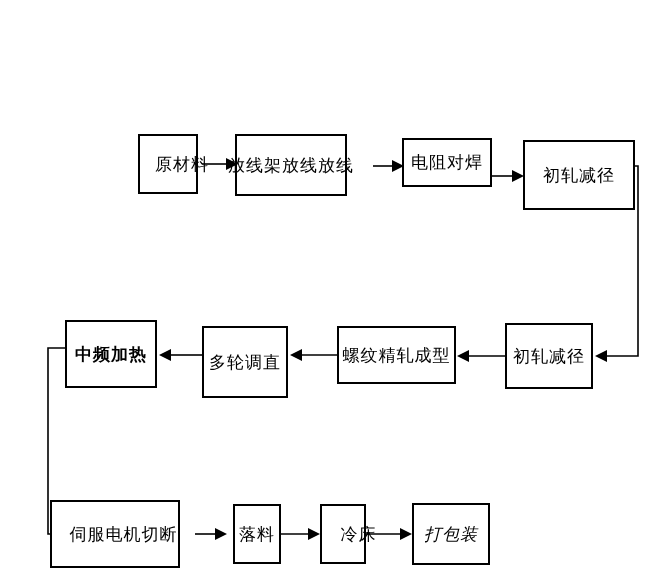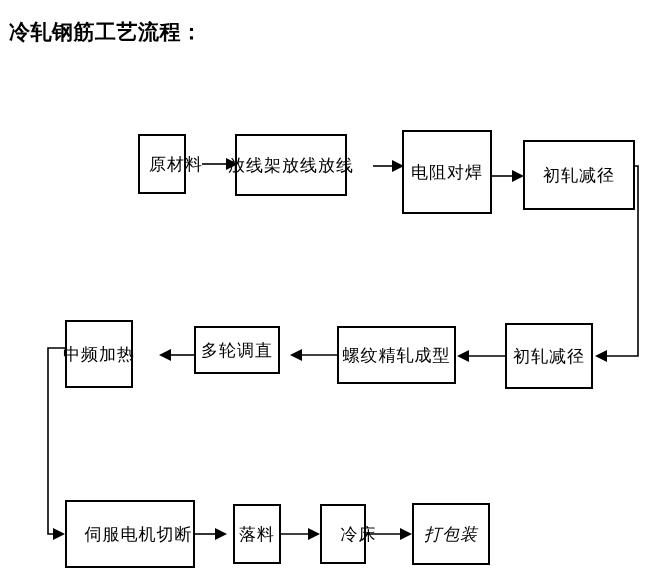--- a/index.html
+++ b/index.html
@@ -65,7 +65,6 @@
 
 <div id="canvas">
 
-  <div id="title">冷轧钢筋工艺流程：</div>
 
   <svg id="edges" viewBox="0 0 668 588" width="668" height="588">
 

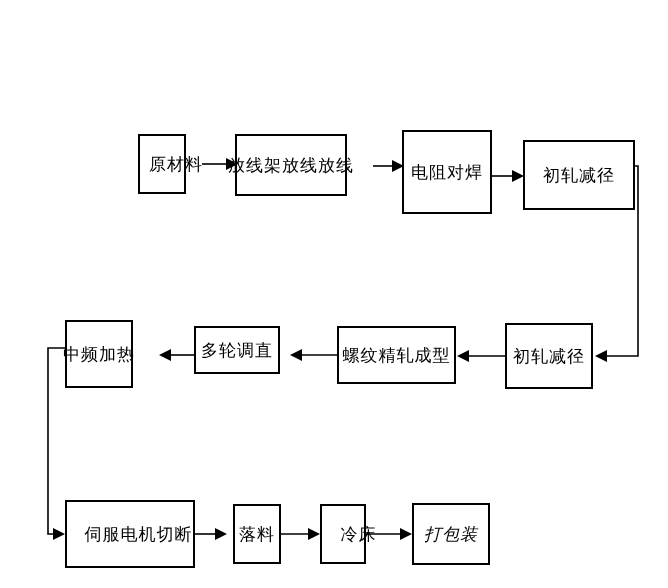--- a/index.html
+++ b/index.html
@@ -124,7 +124,7 @@
     </g>
   </svg>
 
-  <div class="node" style="left:138px; top:134px; width:48px;  height:60px;padding-left:28px;">原材料</div>
+  <div class="node" style="left:138px; top:134px; width:60px;  height:60px;padding-left:28px;">原材料</div>
 
   <div class="node" style="left:235px; top:134px; width:112px; height:62px;">放线架放线放线</div>
 

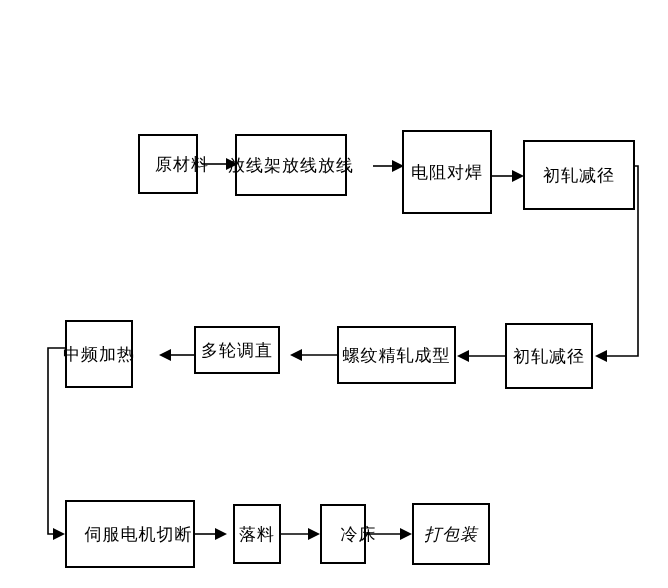--- a/index.html
+++ b/index.html
@@ -128,7 +128,7 @@
 
   <div class="node" style="left:235px; top:134px; width:112px; height:62px;">放线架放线放线</div>
 
-  <div class="node" style="left:402px; top:130px; width:90px;  height:84px;">电阻对焊</div>
+  <div class="node" style="left:402px; top:138px; width:90px;  height:49px;">电阻对焊</div>
 
   <div class="node" style="left:523px; top:140px; width:112px; height:70px;">初轧减径</div>
 

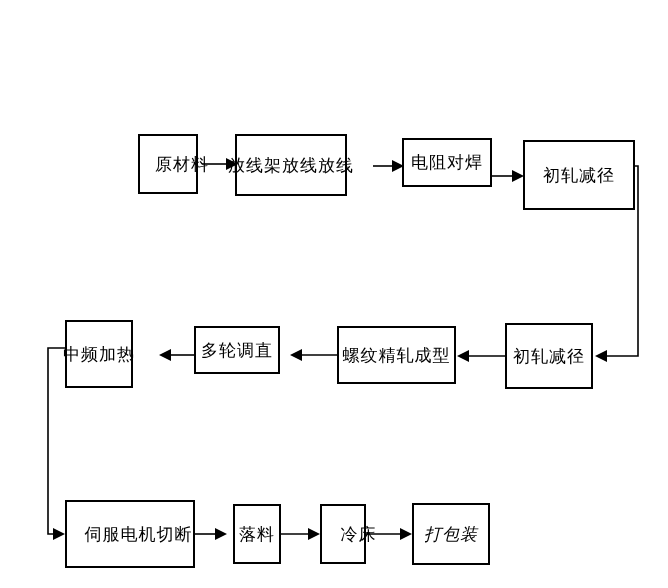--- a/index.html
+++ b/index.html
@@ -138,7 +138,7 @@
 
   <div class="node" style="left:194px; top:326px; width:86px;  height:48px;">多轮调直</div>
 
-  <div class="node" style="left:65px;  top:320px; width:68px;  height:68px;">中频加热</div>
+  <div class="node" style="left:65px;  top:320px; width:92px;  height:68px;font-weight:bold;">中频加热</div>
 
   <div class="node" style="left:65px;  top:500px; width:130px; height:68px;padding-left:17px;">伺服电机切断</div>
 

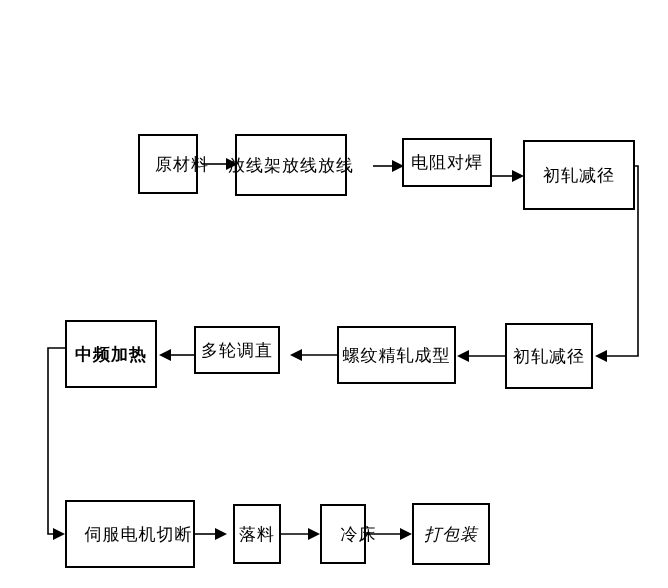--- a/index.html
+++ b/index.html
@@ -136,7 +136,7 @@
 
   <div class="node" style="left:337px; top:326px; width:119px; height:58px;">螺纹精轧成型</div>
 
-  <div class="node" style="left:194px; top:326px; width:86px;  height:48px;">多轮调直</div>
+  <div class="node" style="left:202px; top:326px; width:86px;  height:72px;">多轮调直</div>
 
   <div class="node" style="left:65px;  top:320px; width:92px;  height:68px;font-weight:bold;">中频加热</div>
 

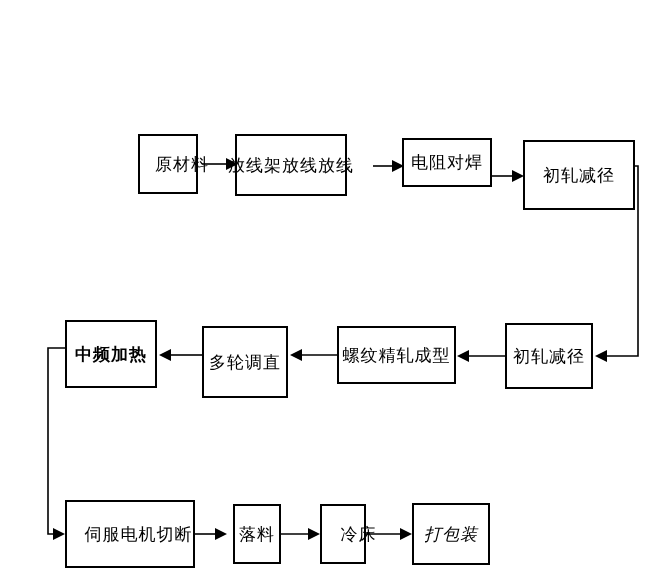--- a/index.html
+++ b/index.html
@@ -140,7 +140,7 @@
 
   <div class="node" style="left:65px;  top:320px; width:92px;  height:68px;font-weight:bold;">中频加热</div>
 
-  <div class="node" style="left:65px;  top:500px; width:130px; height:68px;padding-left:17px;">伺服电机切断</div>
+  <div class="node" style="left:50px;  top:500px; width:130px; height:68px;padding-left:17px;">伺服电机切断</div>
 
   <div class="node" style="left:233px; top:504px; width:48px;  height:60px;">落料</div>
 

